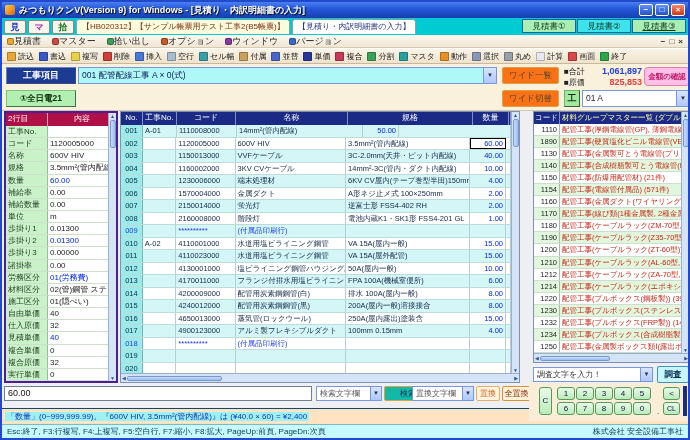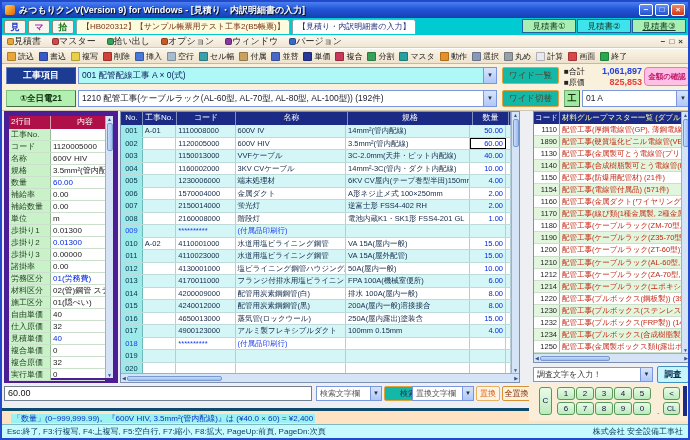--- a/index.html
+++ b/index.html
@@ -42,7 +42,7 @@
   .combo .arrow{position:absolute;right:0;top:0;bottom:0;width:13px;background:linear-gradient(#D8E4FC,#AFC8F8);border-left:1px solid #7A96DF;font-size:6px;color:#234;text-align:center;line-height:15px;}
   .combo1{left:76px;top:3px;width:419px;background:#AFF8F8;color:#102060;}
   .combo2{left:76px;top:26px;width:419px;}
-  .wide-btn{position:absolute;width:57px;height:17px;background:#14b8a6;border:1px solid #E0A040;border-radius:2px;font-size:8.5px;color:#504030;text-align:center;line-height:15px;}
+  .wide-btn{position:absolute;width:57px;height:17px;background:#f97316;border:1px solid #E0A040;border-radius:2px;font-size:8.5px;color:#504030;text-align:center;line-height:15px;}
   .sum-lbl{position:absolute;left:562px;font-size:8px;color:#222;}
   .sum-val{position:absolute;left:588px;width:52px;text-align:right;font-size:9px;font-weight:bold;}
   .v-total{color:#2040E0;} .v-cost{color:#E04040;}

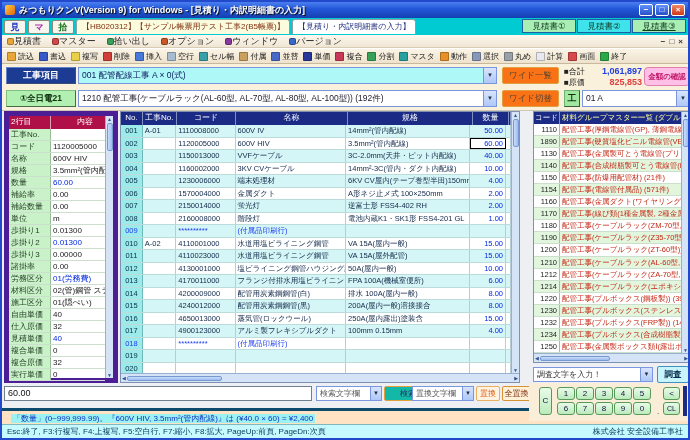--- a/index.html
+++ b/index.html
@@ -283,7 +283,6 @@
     <div class="amount-btn">金額の確認</div>
 
     <div class="fl-label2">①全日電21</div>
-    <div class="combo combo2"><span>1210 配管工事(ケーブルラック(AL-60型, AL-70型, AL-80型, AL-100型)) (192件)</span><span class="arrow">▼</span></div>
     <div class="wide-btn" style="left:500px;top:26px;">ワイド切替</div>
     <div class="ko-label">工</div>
     <div class="combo ko-combo"><span>01 A</span><span class="arrow">▼</span></div>

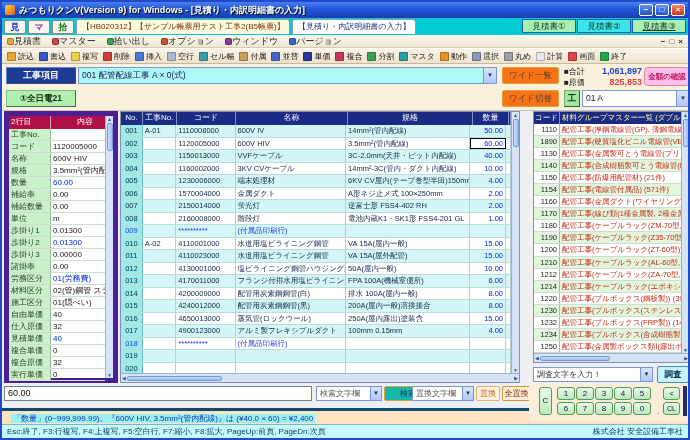--- a/index.html
+++ b/index.html
@@ -59,7 +59,7 @@
   .hscroll .sp{flex:1;}
 
   
-  .left-panel{position:absolute;left:2px;top:109px;width:114px;height:272px;background:#fff;border:5px solid #4c1d95;display:flex;}
+  .left-panel{position:absolute;left:2px;top:109px;width:114px;height:272px;background:#fff;border:2px solid #4c1d95;display:flex;}
   .lp-main{flex:1;display:flex;flex-direction:column;min-width:0;}
   .lp-head{display:flex;background:#B01048;color:#fff;font-size:8px;height:13px;line-height:12px;flex:0 0 auto;}
   .lp-head .h1{width:42px;border-right:1px solid #E0A0B0;padding-left:2px;}

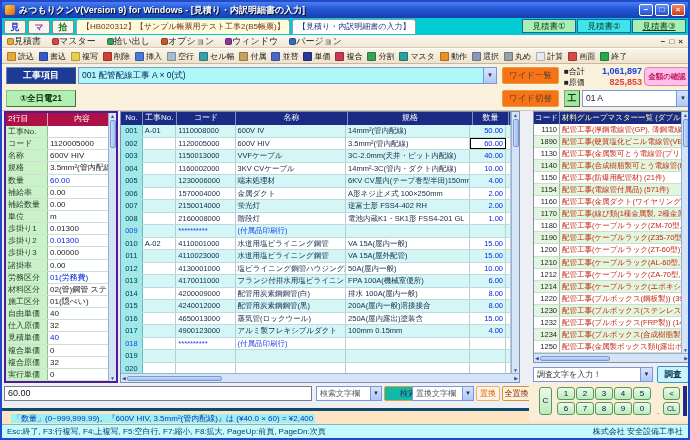--- a/index.html
+++ b/index.html
@@ -406,7 +406,6 @@
               <div class="cell no">001</div>
               <div class="cell kouji">A-01</div>
               <div class="cell code">1110008000</div>
-              <div class="cell name">600V IV</div>
               <div class="cell spec">14mm²(管内配線)</div>
               <div class="cell qty">50.00</div>
               <div class="cell hojo"></div>

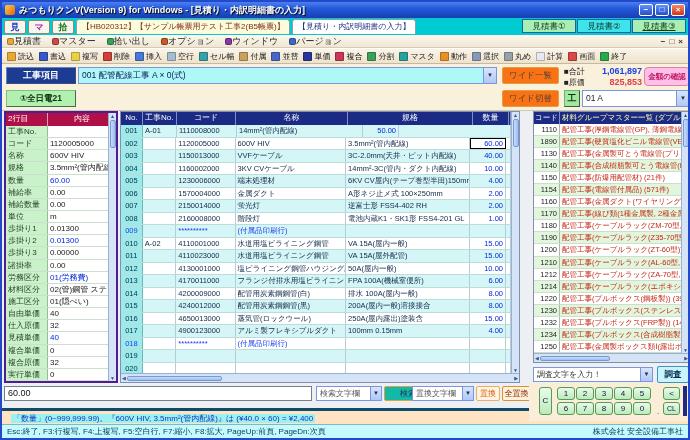--- a/index.html
+++ b/index.html
@@ -126,7 +126,7 @@
   .btn-replace{left:474px;width:24px;background:#FFF4E4;border:1px solid #E8B060;color:#E06010;}
   .btn-replace-all{left:500px;width:29px;background:#FFF0D8;border:1px solid #D89030;color:#803010;}
 
-  .status-strip{position:absolute;left:0;top:406px;width:100%;height:16px;background:#FFE3C2;border-top:3px solid #0c4a6e;font-size:8px;line-height:15px;padding-left:9px;white-space:nowrap;overflow:hidden;}
+  .status-strip{position:absolute;left:0;top:406px;width:100%;height:16px;background:#FFE3C2;border-top:1px solid #0c4a6e;font-size:8px;line-height:15px;padding-left:3px;white-space:nowrap;overflow:hidden;}
   .status-strip .msg{background:#9CF2F2;color:#1030C0;padding:0 2px;}
   .bottom-bar{position:absolute;left:0;top:422px;width:100%;height:14px;background:#C6FAFF;border-top:1px solid #80B8C0;font-size:8px;color:#084060;display:flex;justify-content:space-between;padding:0 5px;line-height:13px;white-space:nowrap;}
 </style>

